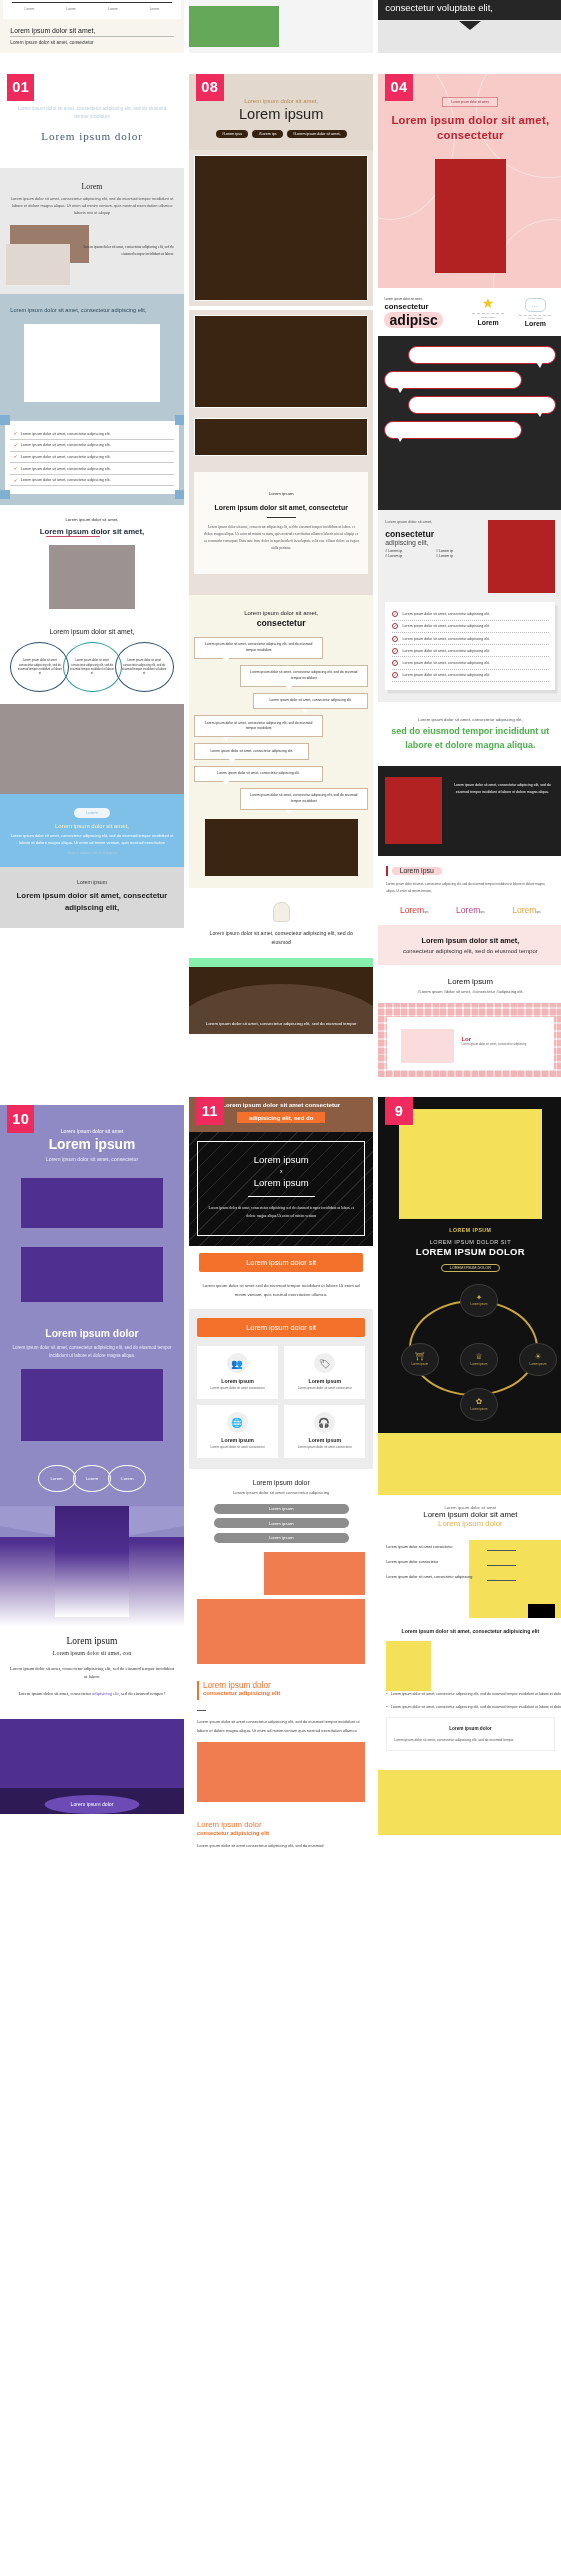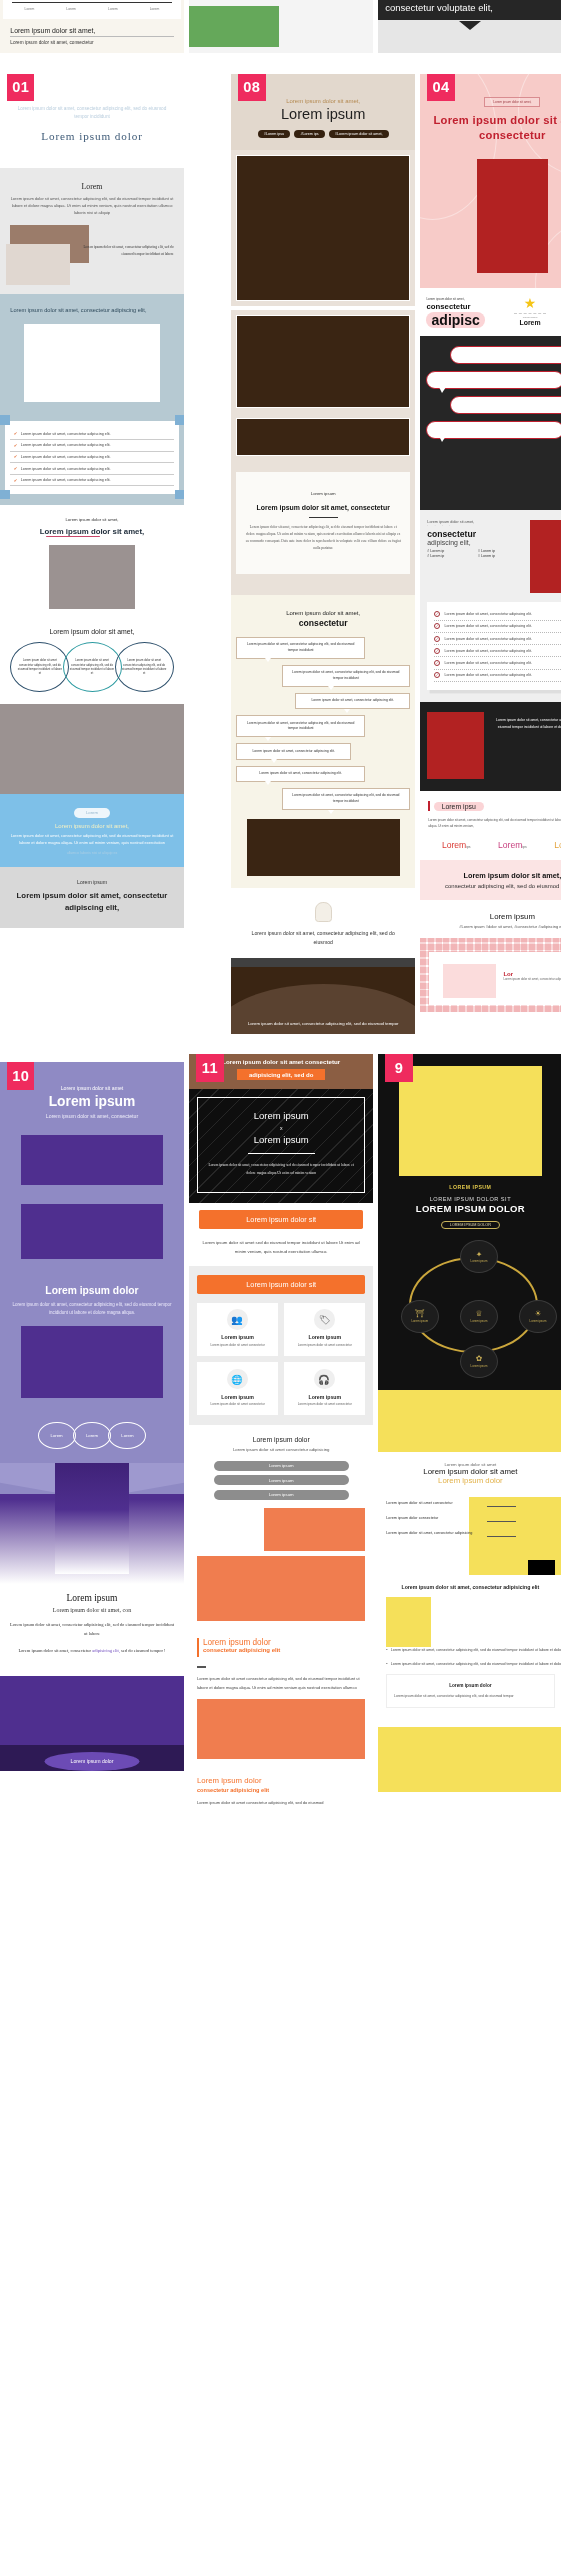--- a/index.html
+++ b/index.html
@@ -85,7 +85,7 @@
   .c07 .foot .b2 { font-size:7.8px; font-weight:bold; color:#222; margin-top:5.2px; line-height:1.45;}
 
   
-  .c08 { background:#404040;margin-left:42px; }
+  .c08 { background:#86efac; }
   .c08 .head { background:#e2d8cd; padding:24px 8.6px 12px; text-align:center; }
   .c08 .head .k { color:#b48a52; font-size:6px; }
   .c08 .head .t { font-size:14.6px; color:#1f1f1f; margin-top:2.6px; }

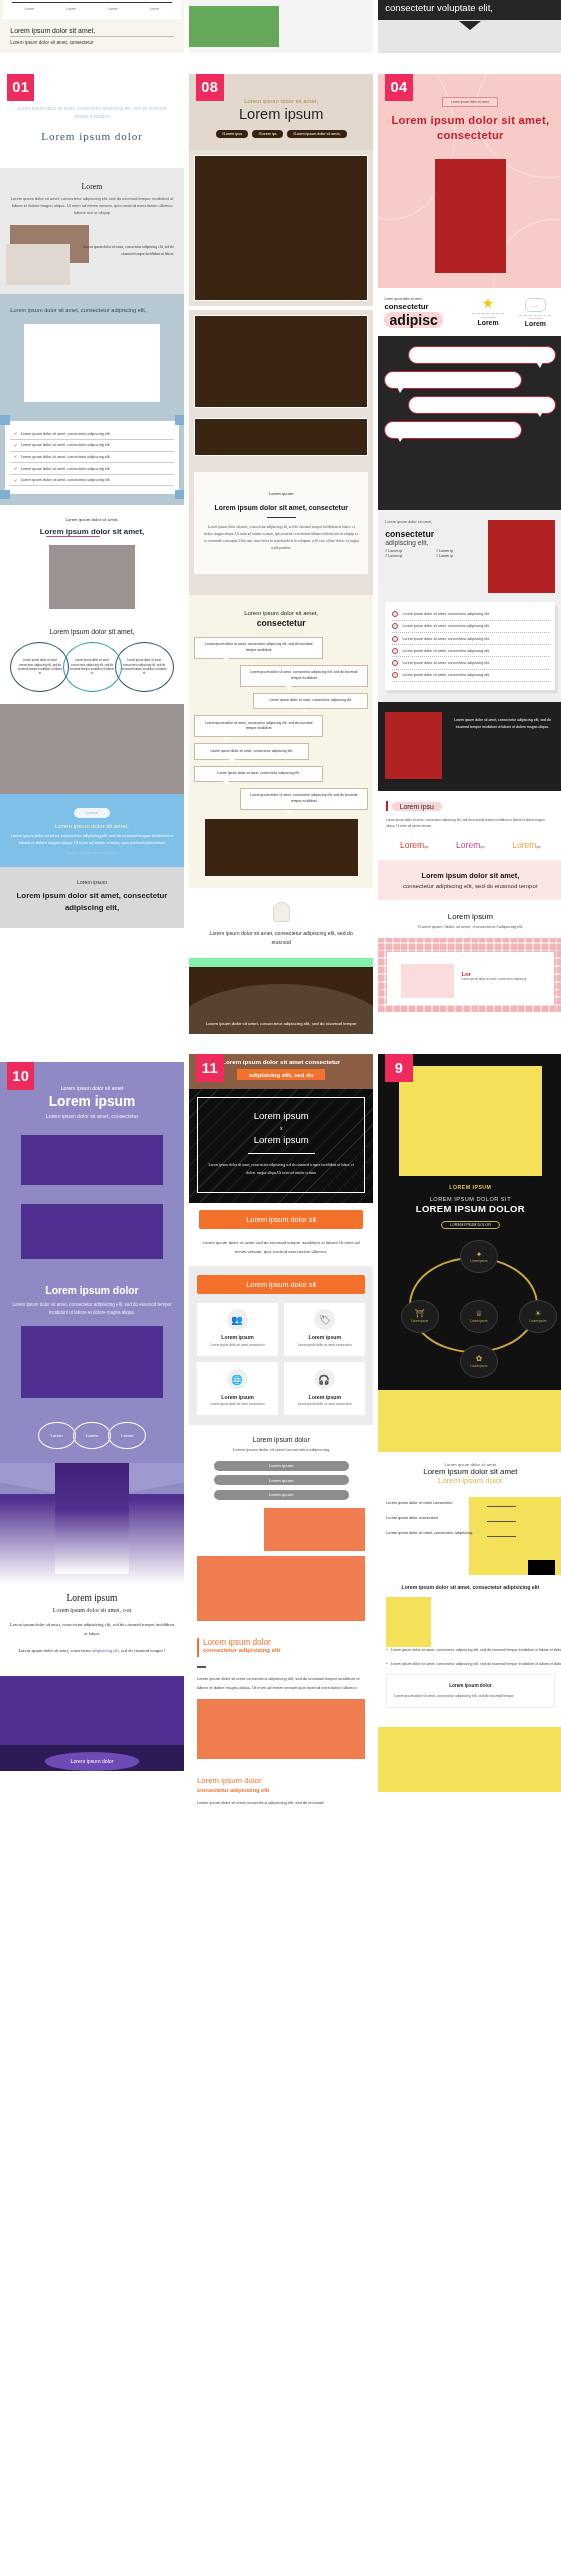--- a/index.html
+++ b/index.html
@@ -559,6 +559,10 @@
         </div>
       </div>
 
+      <div class="sec green">
+        <div class="k">Lorem ipsum dolor sit amet, consectetur adipiscing elit,</div>
+        <div class="t">sed do eiusmod tempor incididunt ut labore et dolore magna aliqua.</div>
+      </div>
 
       <div class="sec blk">
         <div class="sq"></div>

